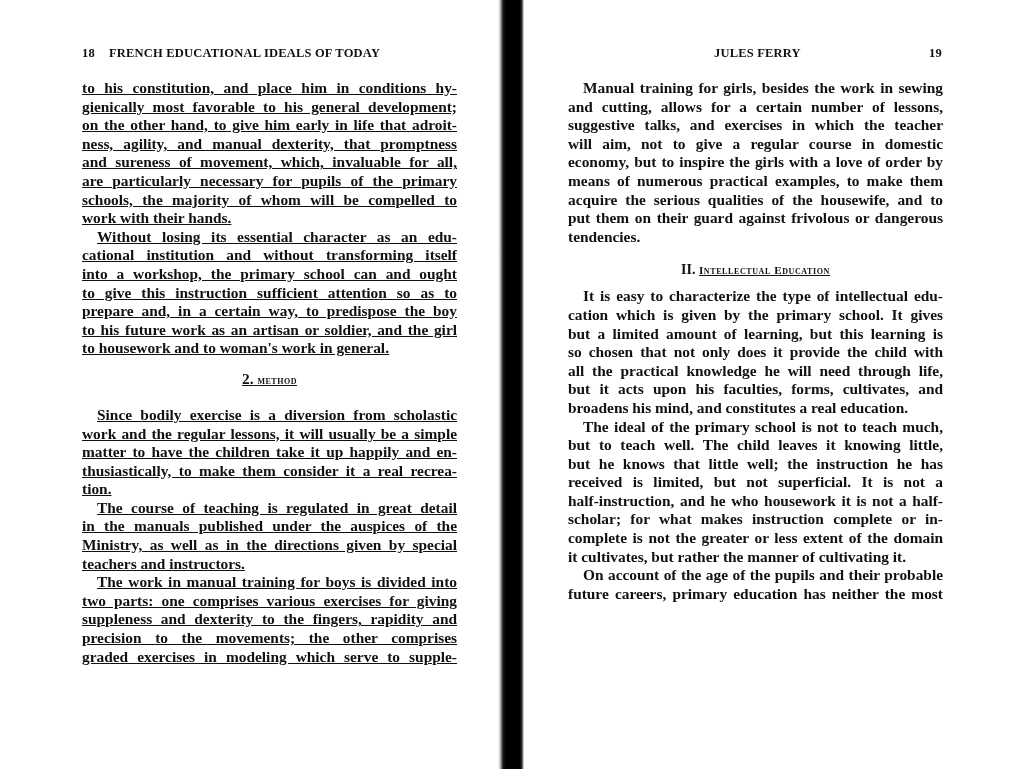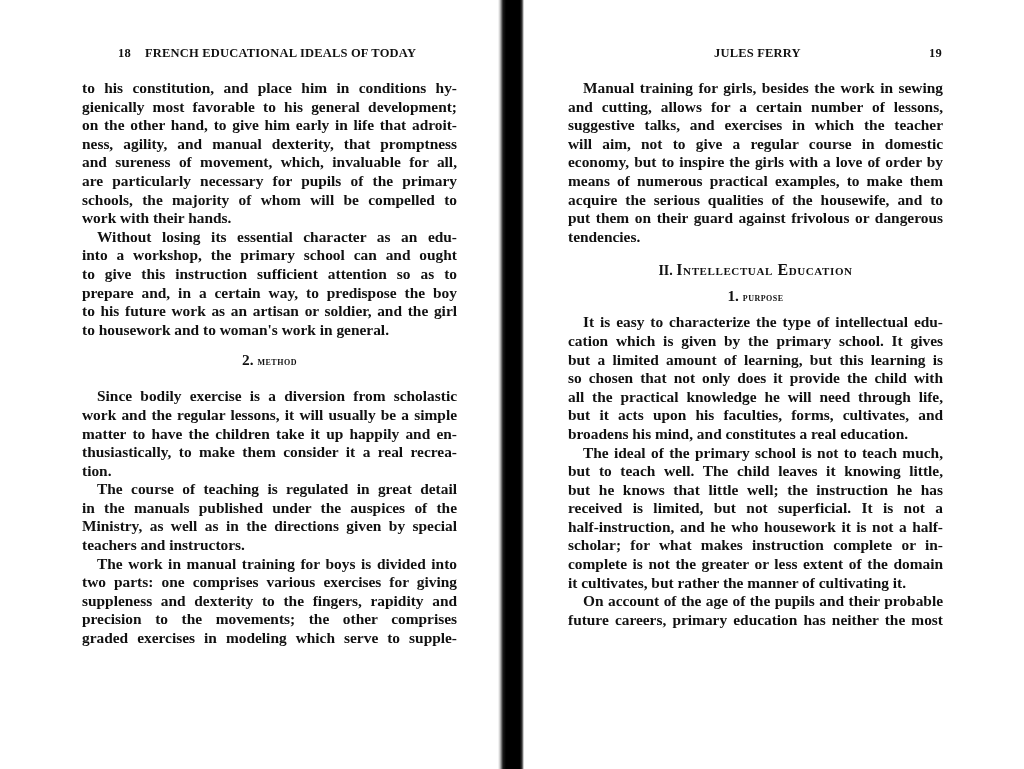--- a/index.html
+++ b/index.html
@@ -23,7 +23,7 @@
   }
   .left .running-head { left:82px; width:375px; }
   .right .running-head { left:60px; width:374px; }
-  .left .running-head .num { margin-right:14px;margin-left:36px; }
+  .left .running-head .num { margin-right:14px; }
   .right .running-head .title { position:absolute; left:146px; }
   .right .running-head .num { position:absolute; right:0; }
   .body-text {

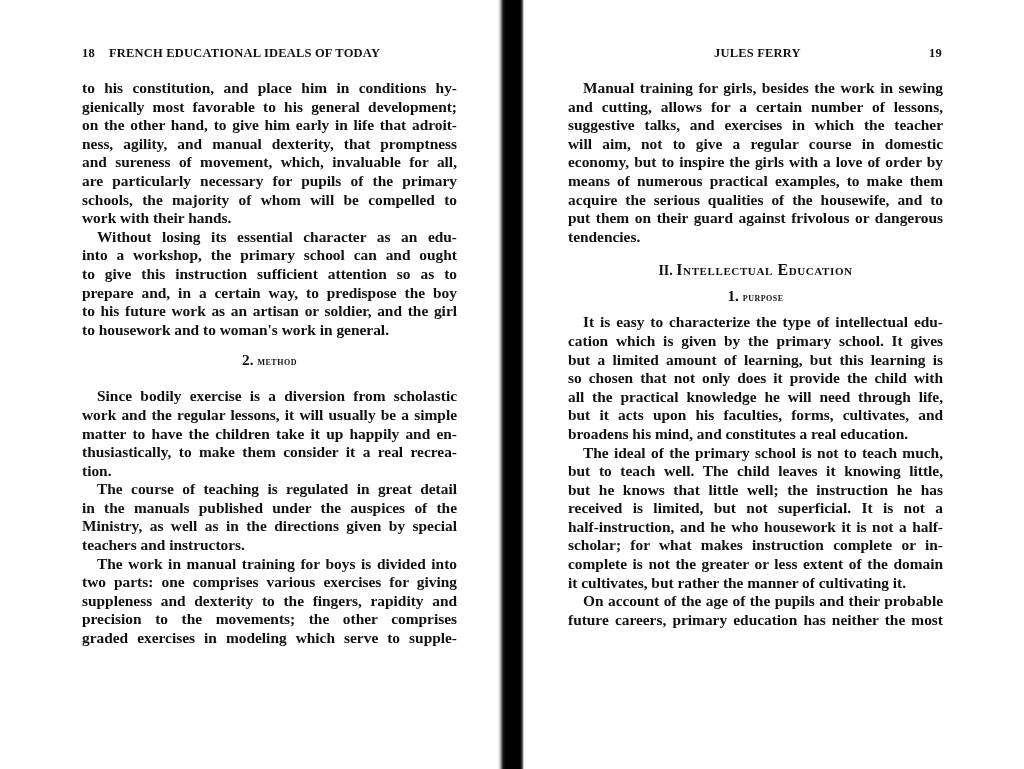--- a/index.html
+++ b/index.html
@@ -32,7 +32,7 @@
     font-size:15.4px; line-height:18.6px; font-weight:bold;
     text-align:justify;
   }
-  .left .body-text { left:82px; width:375px; }
+  .left .body-text { left:82px; width:375px;text-decoration:underline; }
   .right .body-text { left:60px; width:375px; }
   .line { display:block; white-space:nowrap; text-align:justify; text-align-last:justify; height:18.6px; overflow:visible; }
   .line.last { text-align-last:left; }

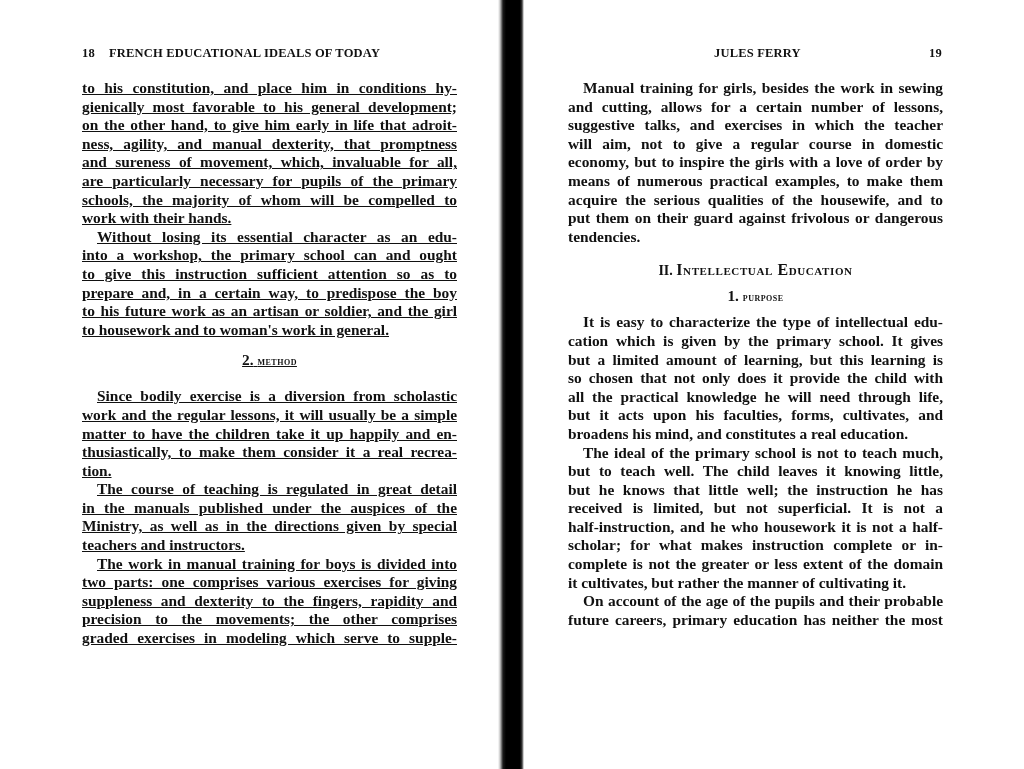--- a/index.html
+++ b/index.html
@@ -65,6 +65,7 @@
     </div>
     <div>
       <span class="line indent">Without losing its essential character as an edu-</span>
+      <span class="line">cational institution and without transforming itself</span>
       <span class="line">into a workshop, the primary school can and ought</span>
       <span class="line">to give this instruction sufficient attention so as to</span>
       <span class="line">prepare and, in a certain way, to predispose the boy</span>

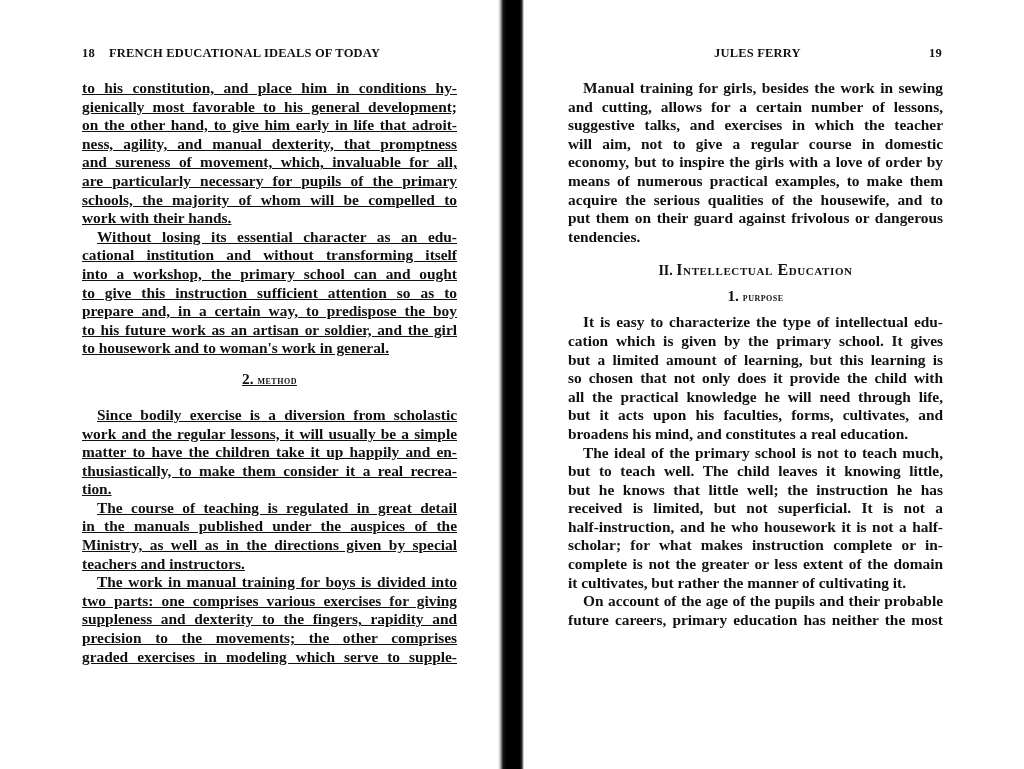--- a/index.html
+++ b/index.html
@@ -43,7 +43,7 @@
   }
   .heading .small-caps { font-variant:small-caps; font-size:12px; letter-spacing:0.5px; }
   .heading.section { font-size:14px; }
-  .heading.section .sc { font-variant:small-caps; font-size:16px; letter-spacing:0.6px; }
+  .heading.section .sc { font-variant:small-caps; font-size:11px; letter-spacing:0.6px;text-decoration:underline; }
 </style>
 </head>
 <body>

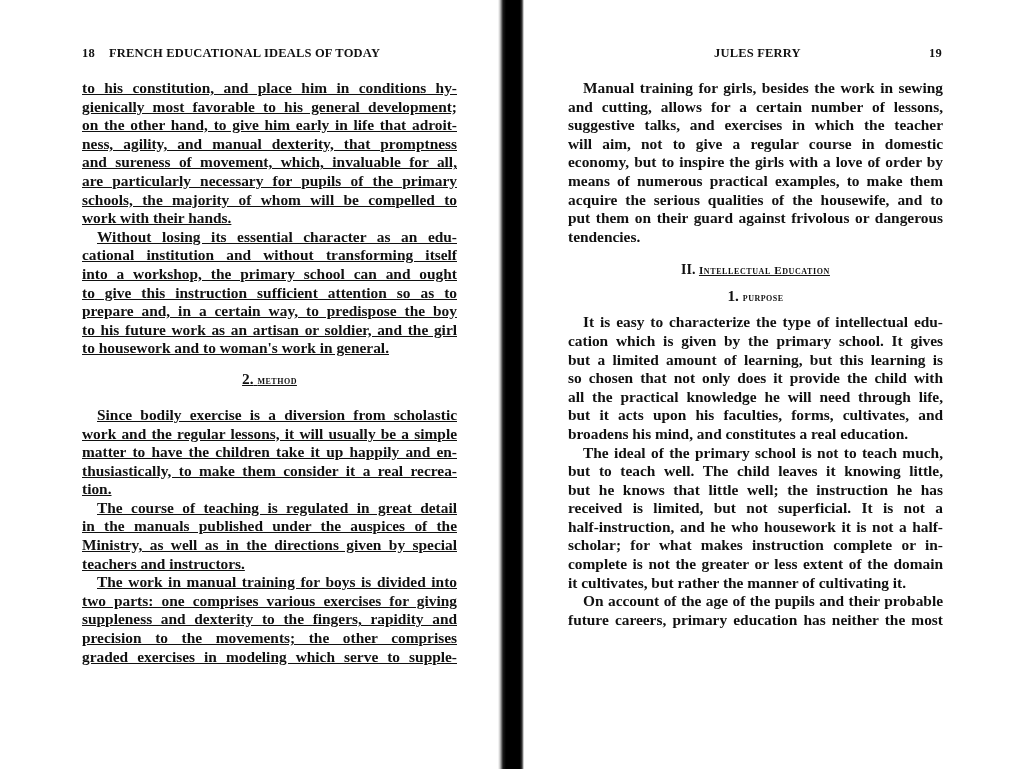--- a/index.html
+++ b/index.html
@@ -125,10 +125,6 @@
       <span>II.</span>
       <span class="sc">Intellectual Education</span>
     </div>
-    <div class="heading" style="height:26px;">
-      <span>1.</span>
-      <span class="small-caps">purpose</span>
-    </div>
     <div>
       <span class="line indent">It is easy to characterize the type of intellectual edu-</span>
       <span class="line">cation which is given by the primary school.  It gives</span>

